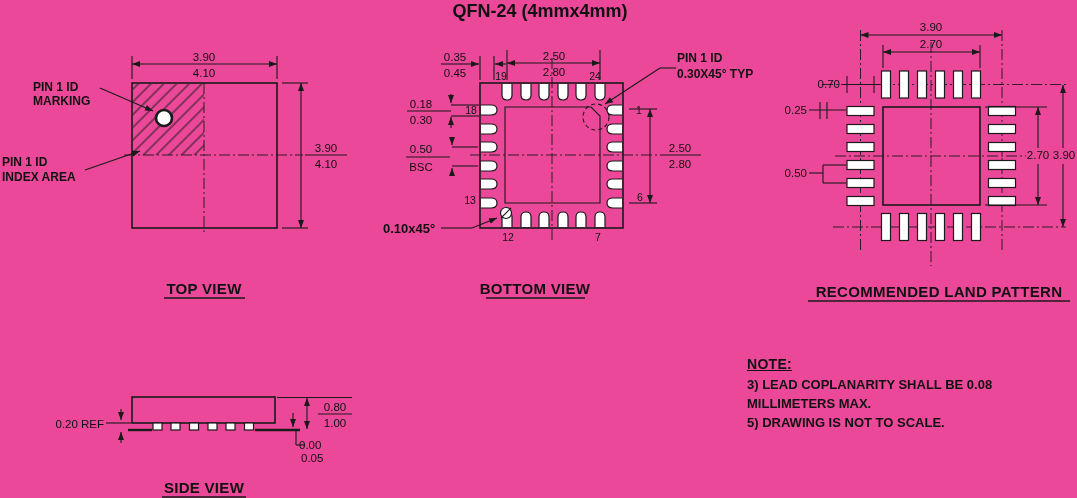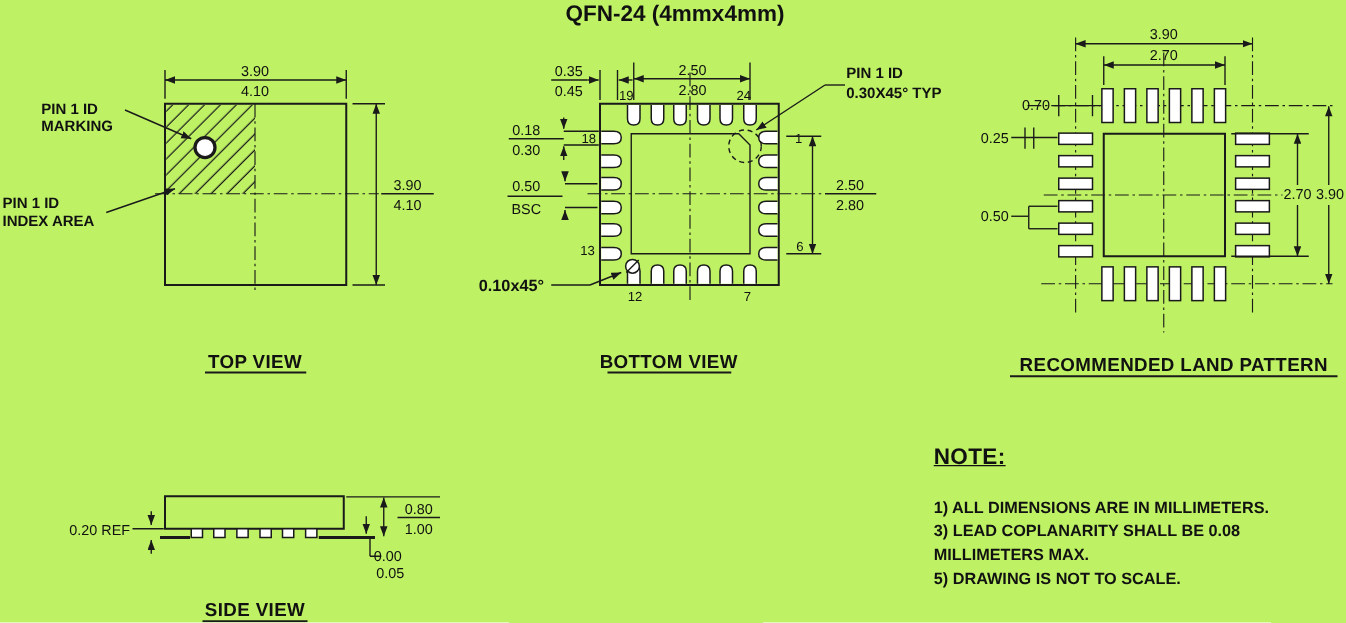--- a/index.html
+++ b/index.html
@@ -3,7 +3,7 @@
 <meta charset="utf-8">
 <style>
   html,body{margin:0;padding:0;background:#ffffff;}
-  .page{position:relative;width:1077px;height:498px;background:#bef264;
+  .page{position:relative;width:1077px;height:498px;background:#ec4899;
         font-family:"Liberation Sans",sans-serif;overflow:hidden;}
   svg{position:absolute;left:0;top:0;}
   svg text{fill:#111;font-family:"Liberation Sans",sans-serif;}

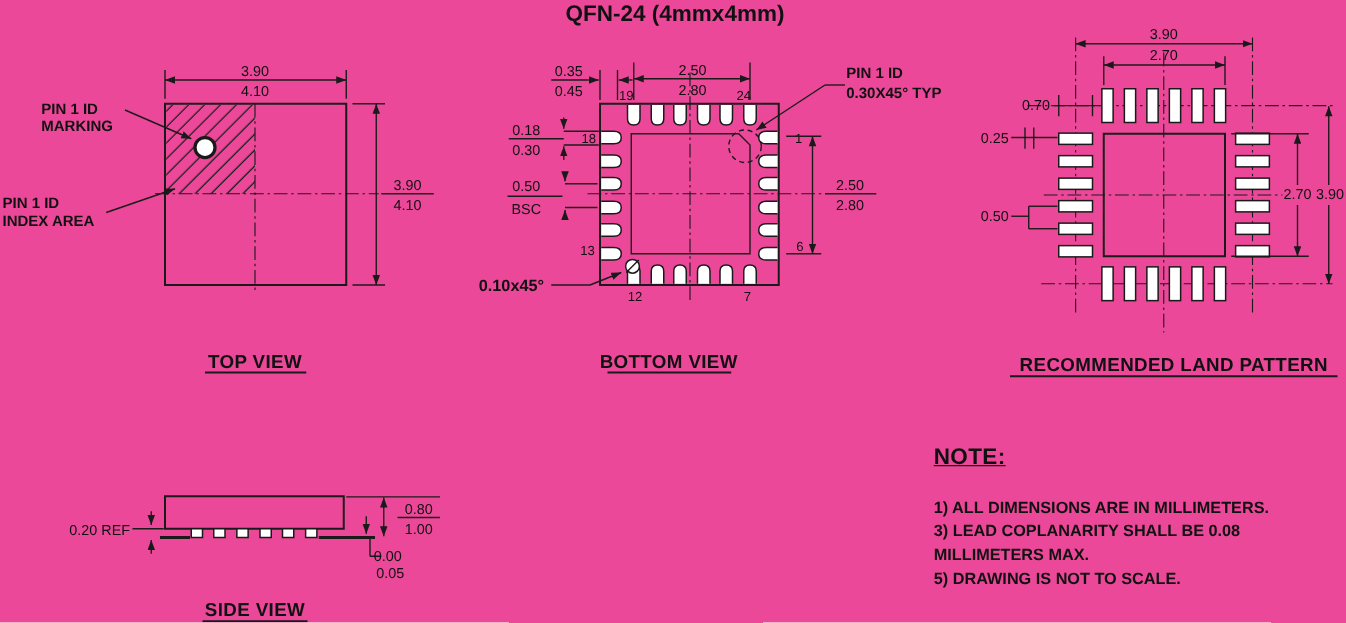--- a/index.html
+++ b/index.html
@@ -22,7 +22,7 @@
   .dashc{stroke:#1a1a1a;stroke-width:1.1;fill:none;stroke-dasharray:4 3;}
   .pad{stroke:#1a1a1a;stroke-width:1.2;fill:#ffffff;}
   .notes{position:absolute;left:747px;top:355px;width:331px;color:#111;}
-  .notes h3{margin:0 0 21px 0;font-size:18px;display:inline-block;
+  .notes h3{margin:0 0 4px 0;font-size:14px;display:inline-block;
             text-decoration:underline;letter-spacing:.3px;}
   .notes ul{list-style:none;margin:0;padding:0;font-size:13px;font-weight:bold;line-height:1.45;}
 </style>

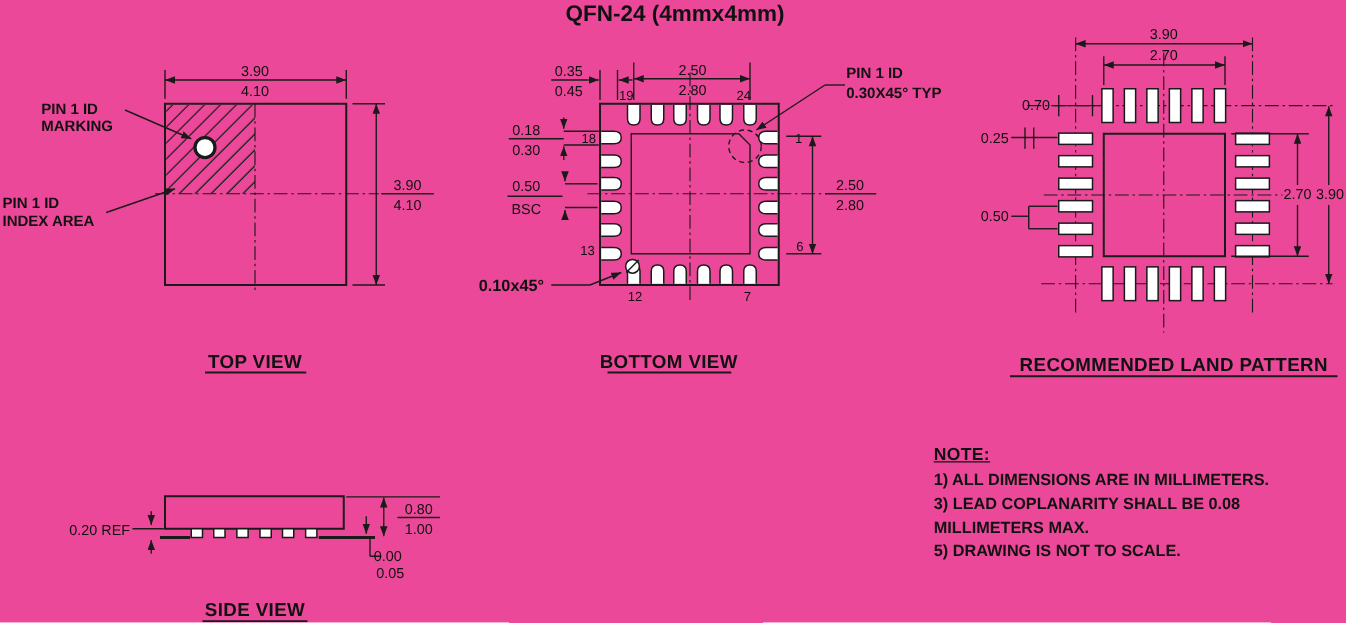--- a/index.html
+++ b/index.html
@@ -330,7 +330,6 @@
 <div class="notes">
   <h3>NOTE:</h3>
   <ul>
-    <li>1) ALL DIMENSIONS ARE IN MILLIMETERS.</li>
     <li>3) LEAD COPLANARITY SHALL BE 0.08 MILLIMETERS MAX.</li>
     <li>5) DRAWING IS NOT TO SCALE.</li>
   </ul>

